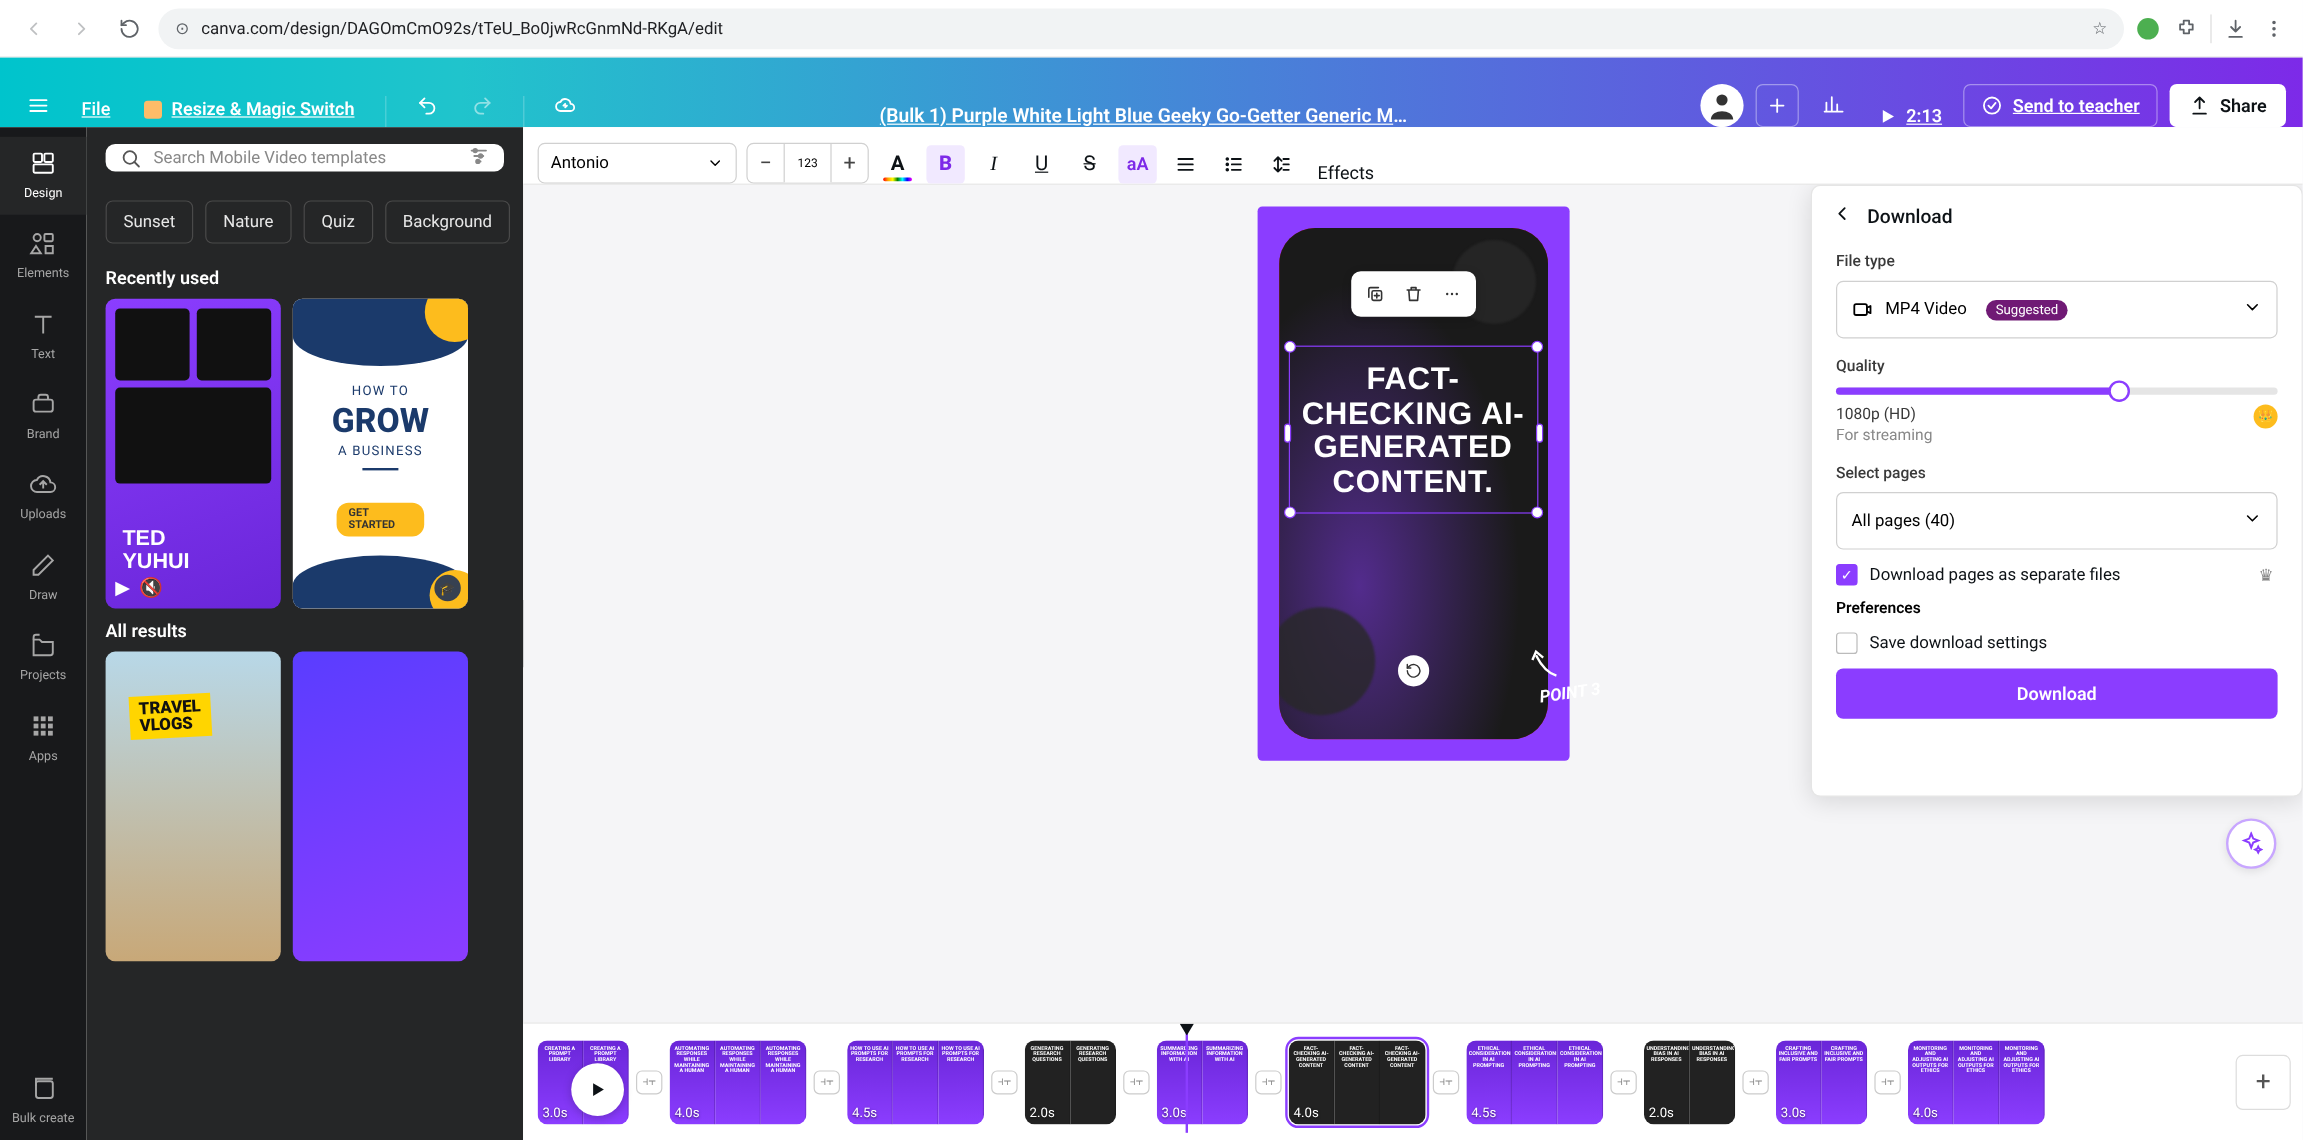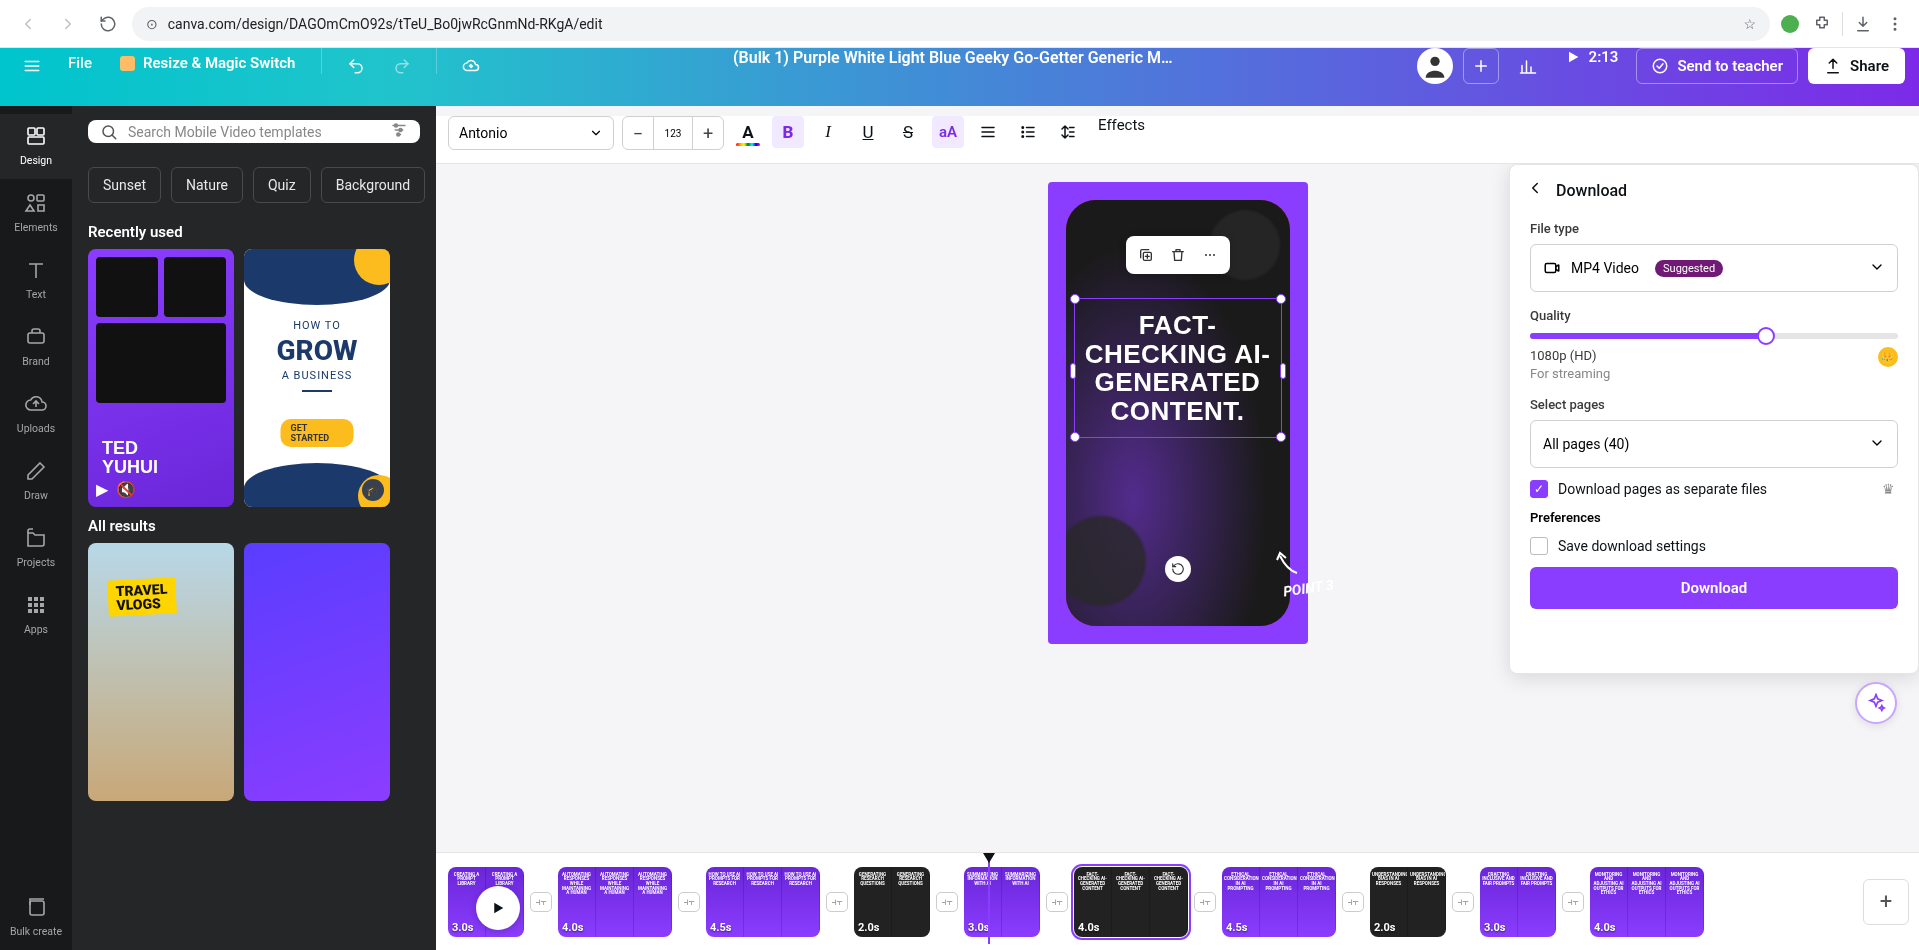--- a/index.html
+++ b/index.html
@@ -14,7 +14,7 @@
 .ext { width: 24px; height: 24px; display: flex; align-items: center; justify-content: center; color: #5f6368; }
 
 
-.canva-top { height: 58px; background: linear-gradient(90deg, #00c4cc 0%, #20c4cc 20%, #7d2ae8 100%); display: flex; align-items: flex-start; padding: 0 14px; gap: 10px; color: #fff; }
+.canva-top { height: 58px; background: linear-gradient(90deg, #00c4cc 0%, #20c4cc 20%, #7d2ae8 100%); display: flex; align-items: flex-end; padding: 0 14px; gap: 10px; color: #fff; text-decoration: underline; }
 .hamburger { width: 36px; height: 36px; display: flex; align-items: center; justify-content: center; cursor: pointer; }
 .file-btn { font-size: 15px; font-weight: 500; padding: 6px 8px; cursor: pointer; }
 .resize-btn { display: flex; align-items: center; gap: 8px; font-size: 15px; font-weight: 600; padding: 6px 10px; cursor: pointer; }

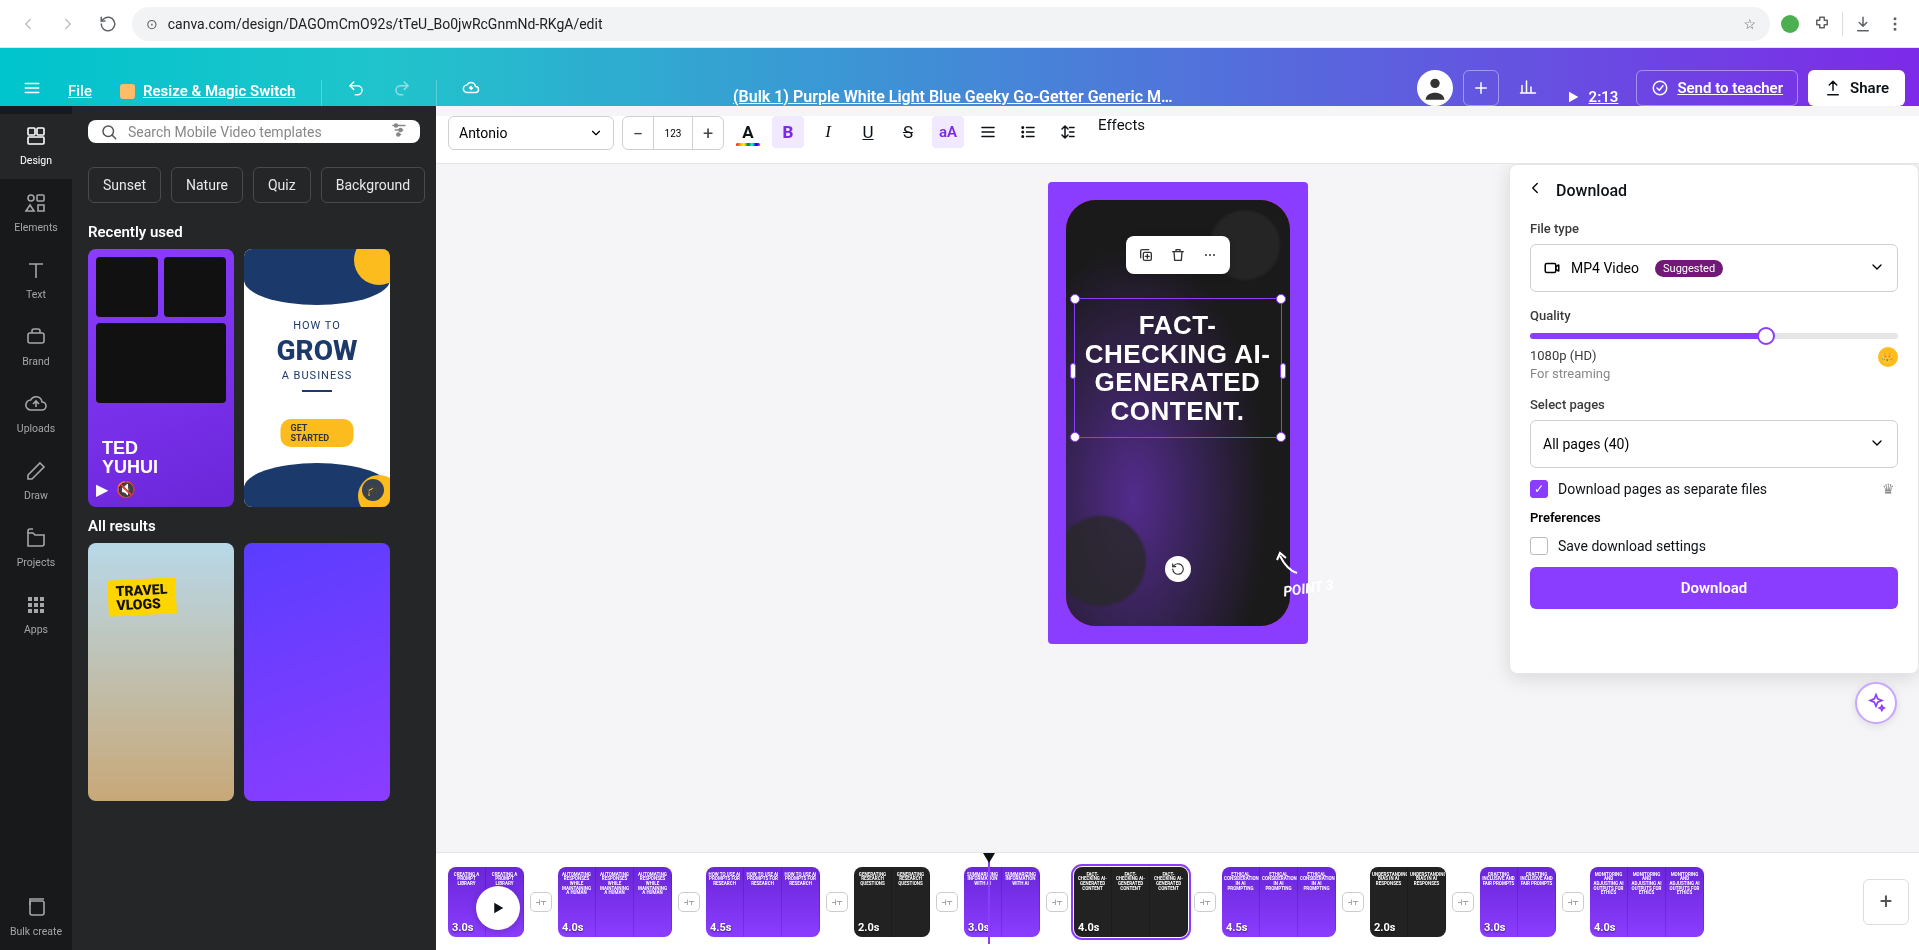--- a/index.html
+++ b/index.html
@@ -80,7 +80,7 @@
 .canvas-area { flex: 1; background: #f5f5f7; position: relative; display: flex; flex-direction: column; }
 
 
-.toolbar { height: 48px; background: #fff; border-bottom: 1px solid #e5e5e5; display: flex; align-items: flex-start; padding: 0 12px; gap: 8px; margin-top: 10px; }
+.toolbar { height: 48px; background: #fff; border-bottom: 1px solid #e5e5e5; display: flex; align-items: flex-end; padding: 0 12px; gap: 8px; }
 .font-select { width: 166px; height: 34px; border: 1px solid #d0d0d0; border-radius: 6px; display: flex; align-items: center; justify-content: space-between; padding: 0 10px; font-size: 14px; cursor: pointer; }
 .size-box { display: flex; align-items: center; border: 1px solid #d0d0d0; border-radius: 6px; height: 34px; }
 .size-btn { width: 30px; text-align: center; font-size: 18px; cursor: pointer; color: #444; }

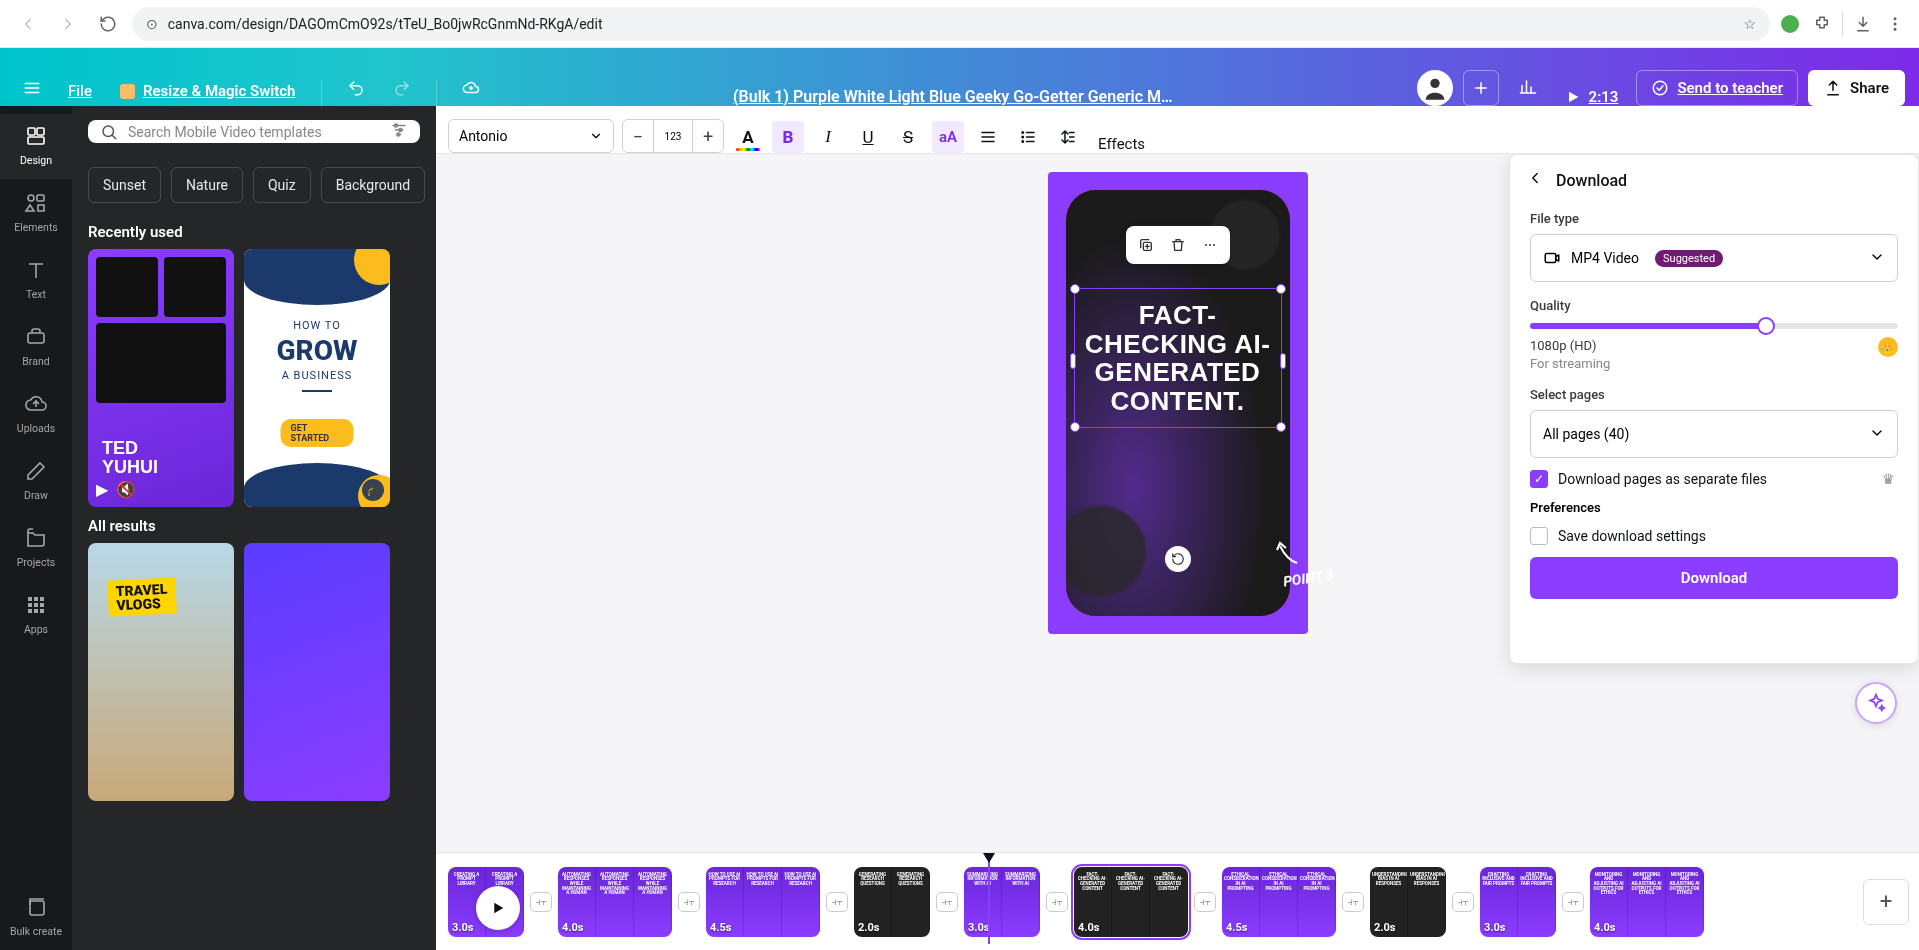--- a/index.html
+++ b/index.html
@@ -143,7 +143,7 @@
 .tl-frame { width: 38px; height: 100%; background: linear-gradient(#6a26d8, #8b3dff); border-right: 1px solid rgba(0,0,0,.15); position: relative; overflow: hidden; }
 .tl-frame.dark { background: #222; }
 .tl-frame-txt { position: absolute; top: 6px; left: 2px; right: 2px; color: #fff; font-size: 4.5px; font-weight: 700; text-align: center; line-height: 1.05; }
-.tl-dur { position: absolute; left: 4px; bottom: 3px; color: #fff; font-size: 11px; font-weight: 700; text-shadow: 0 1px 2px rgba(0,0,0,.6); }
+.tl-dur { position: absolute; left: 4px; bottom: 3px; color: #fff; font-size: 11px; font-weight: 400; text-shadow: 0 1px 2px rgba(0,0,0,.6); }
 .tl-trans { width: 22px; height: 20px; border: 1px solid #ccc; border-radius: 5px; font-size: 10px; display: flex; align-items: center; justify-content: center; color: #888; cursor: pointer; }
 .tl-add { width: 46px; height: 46px; border-radius: 6px; background: #fff; border: 1px solid #ddd; display: flex; align-items: center; justify-content: center; font-size: 22px; color: #555; cursor: pointer; margin-left: auto; }
 .playhead { position: absolute; left: 552px; top: 6px; bottom: 6px; width: 2px; background: #8b3dff; }

